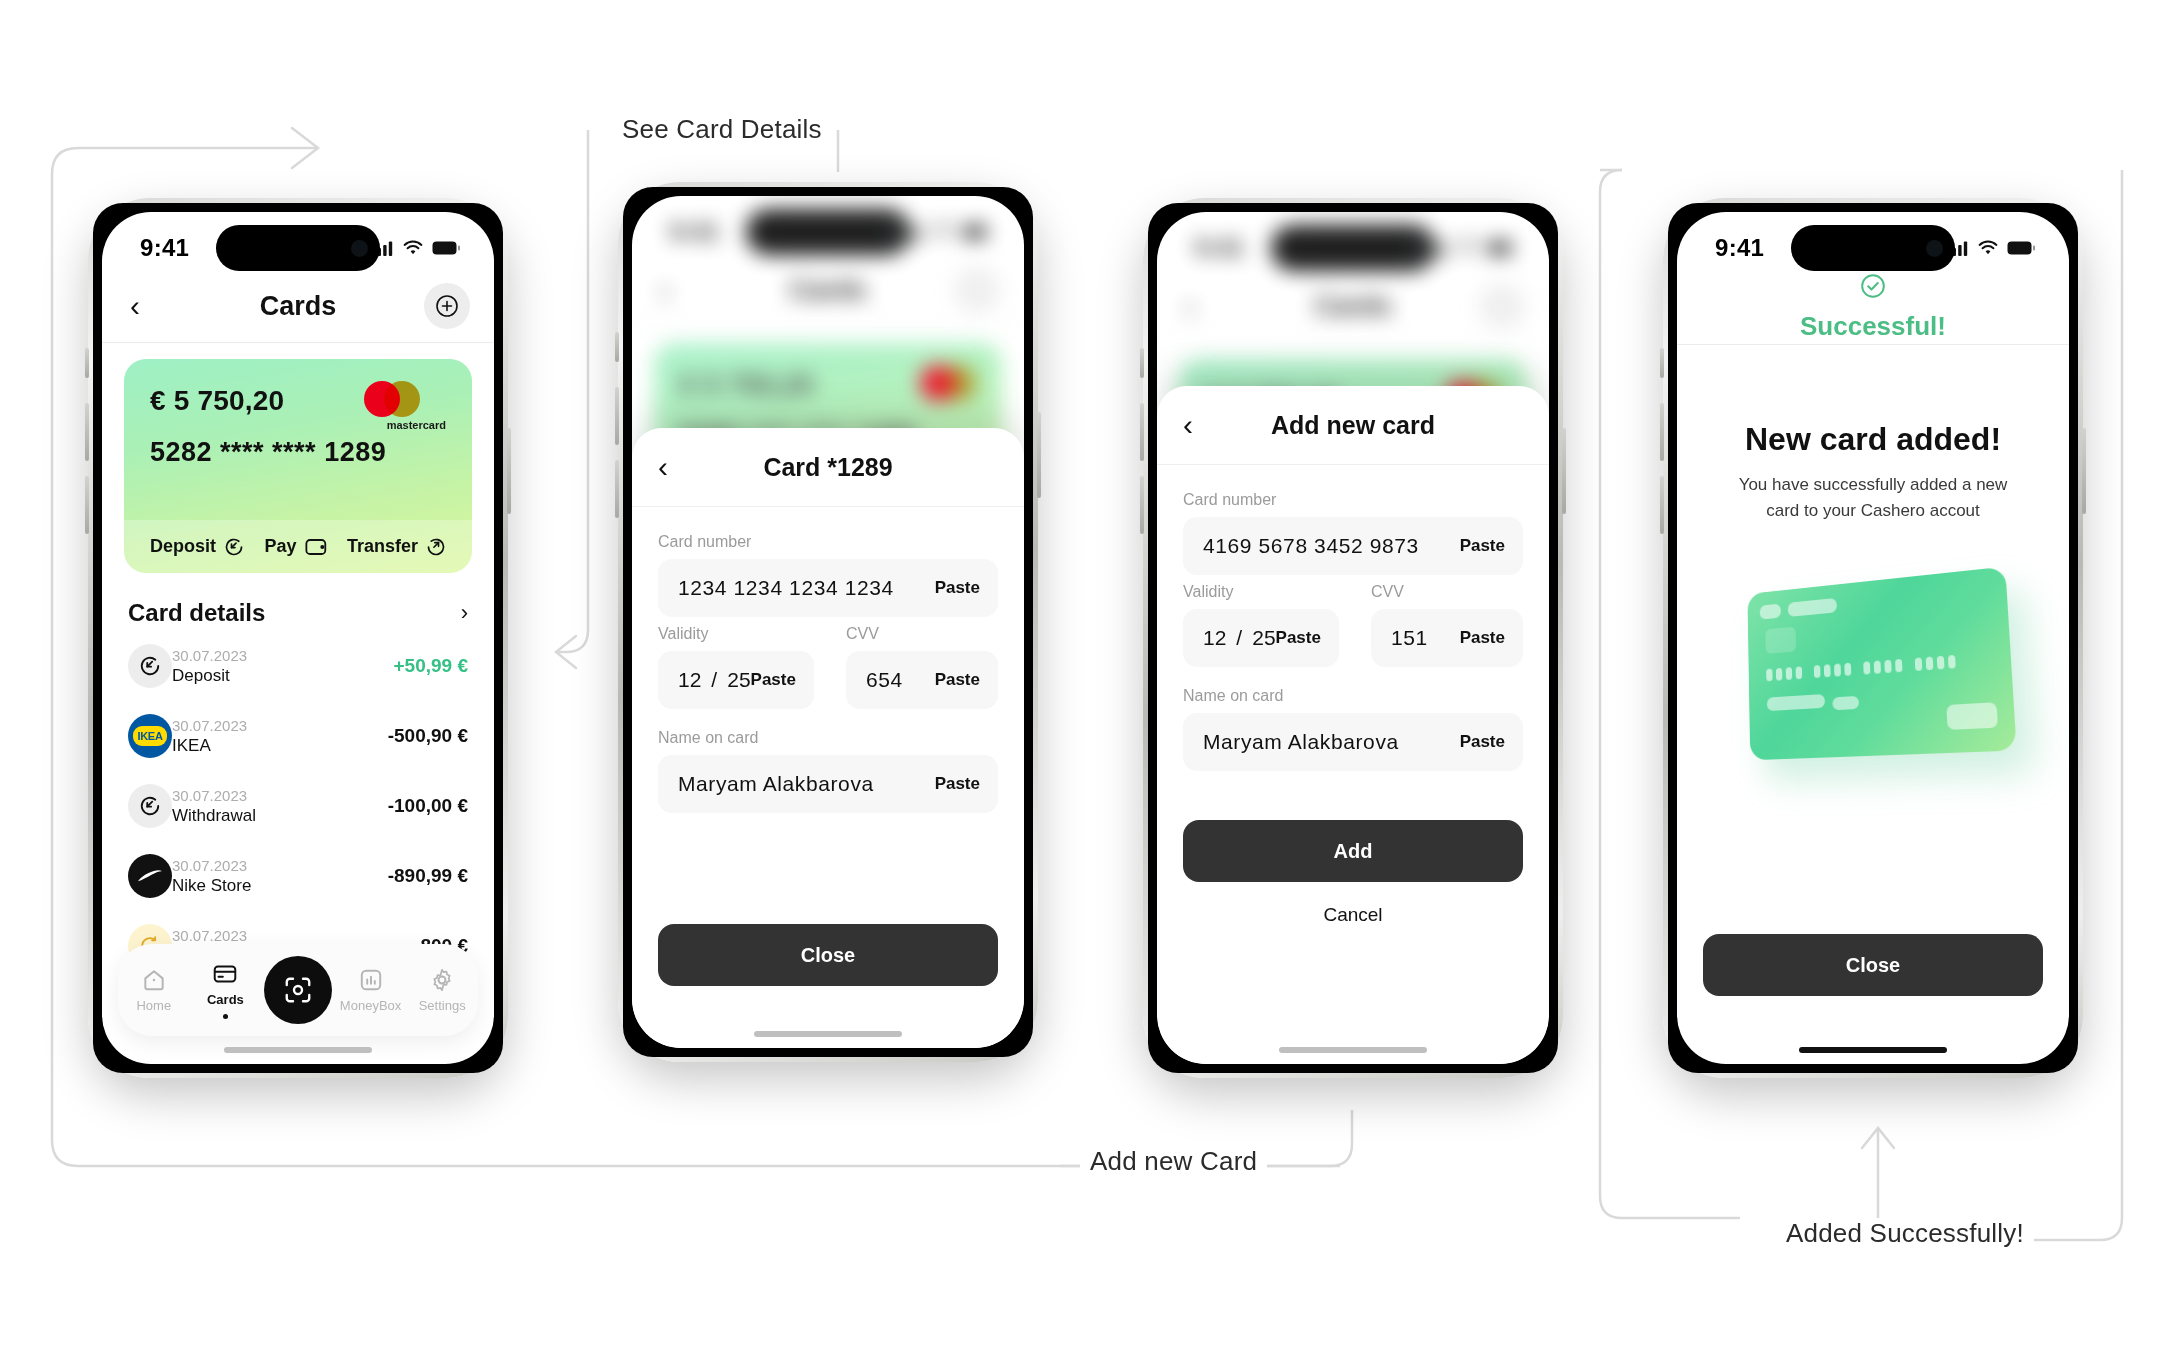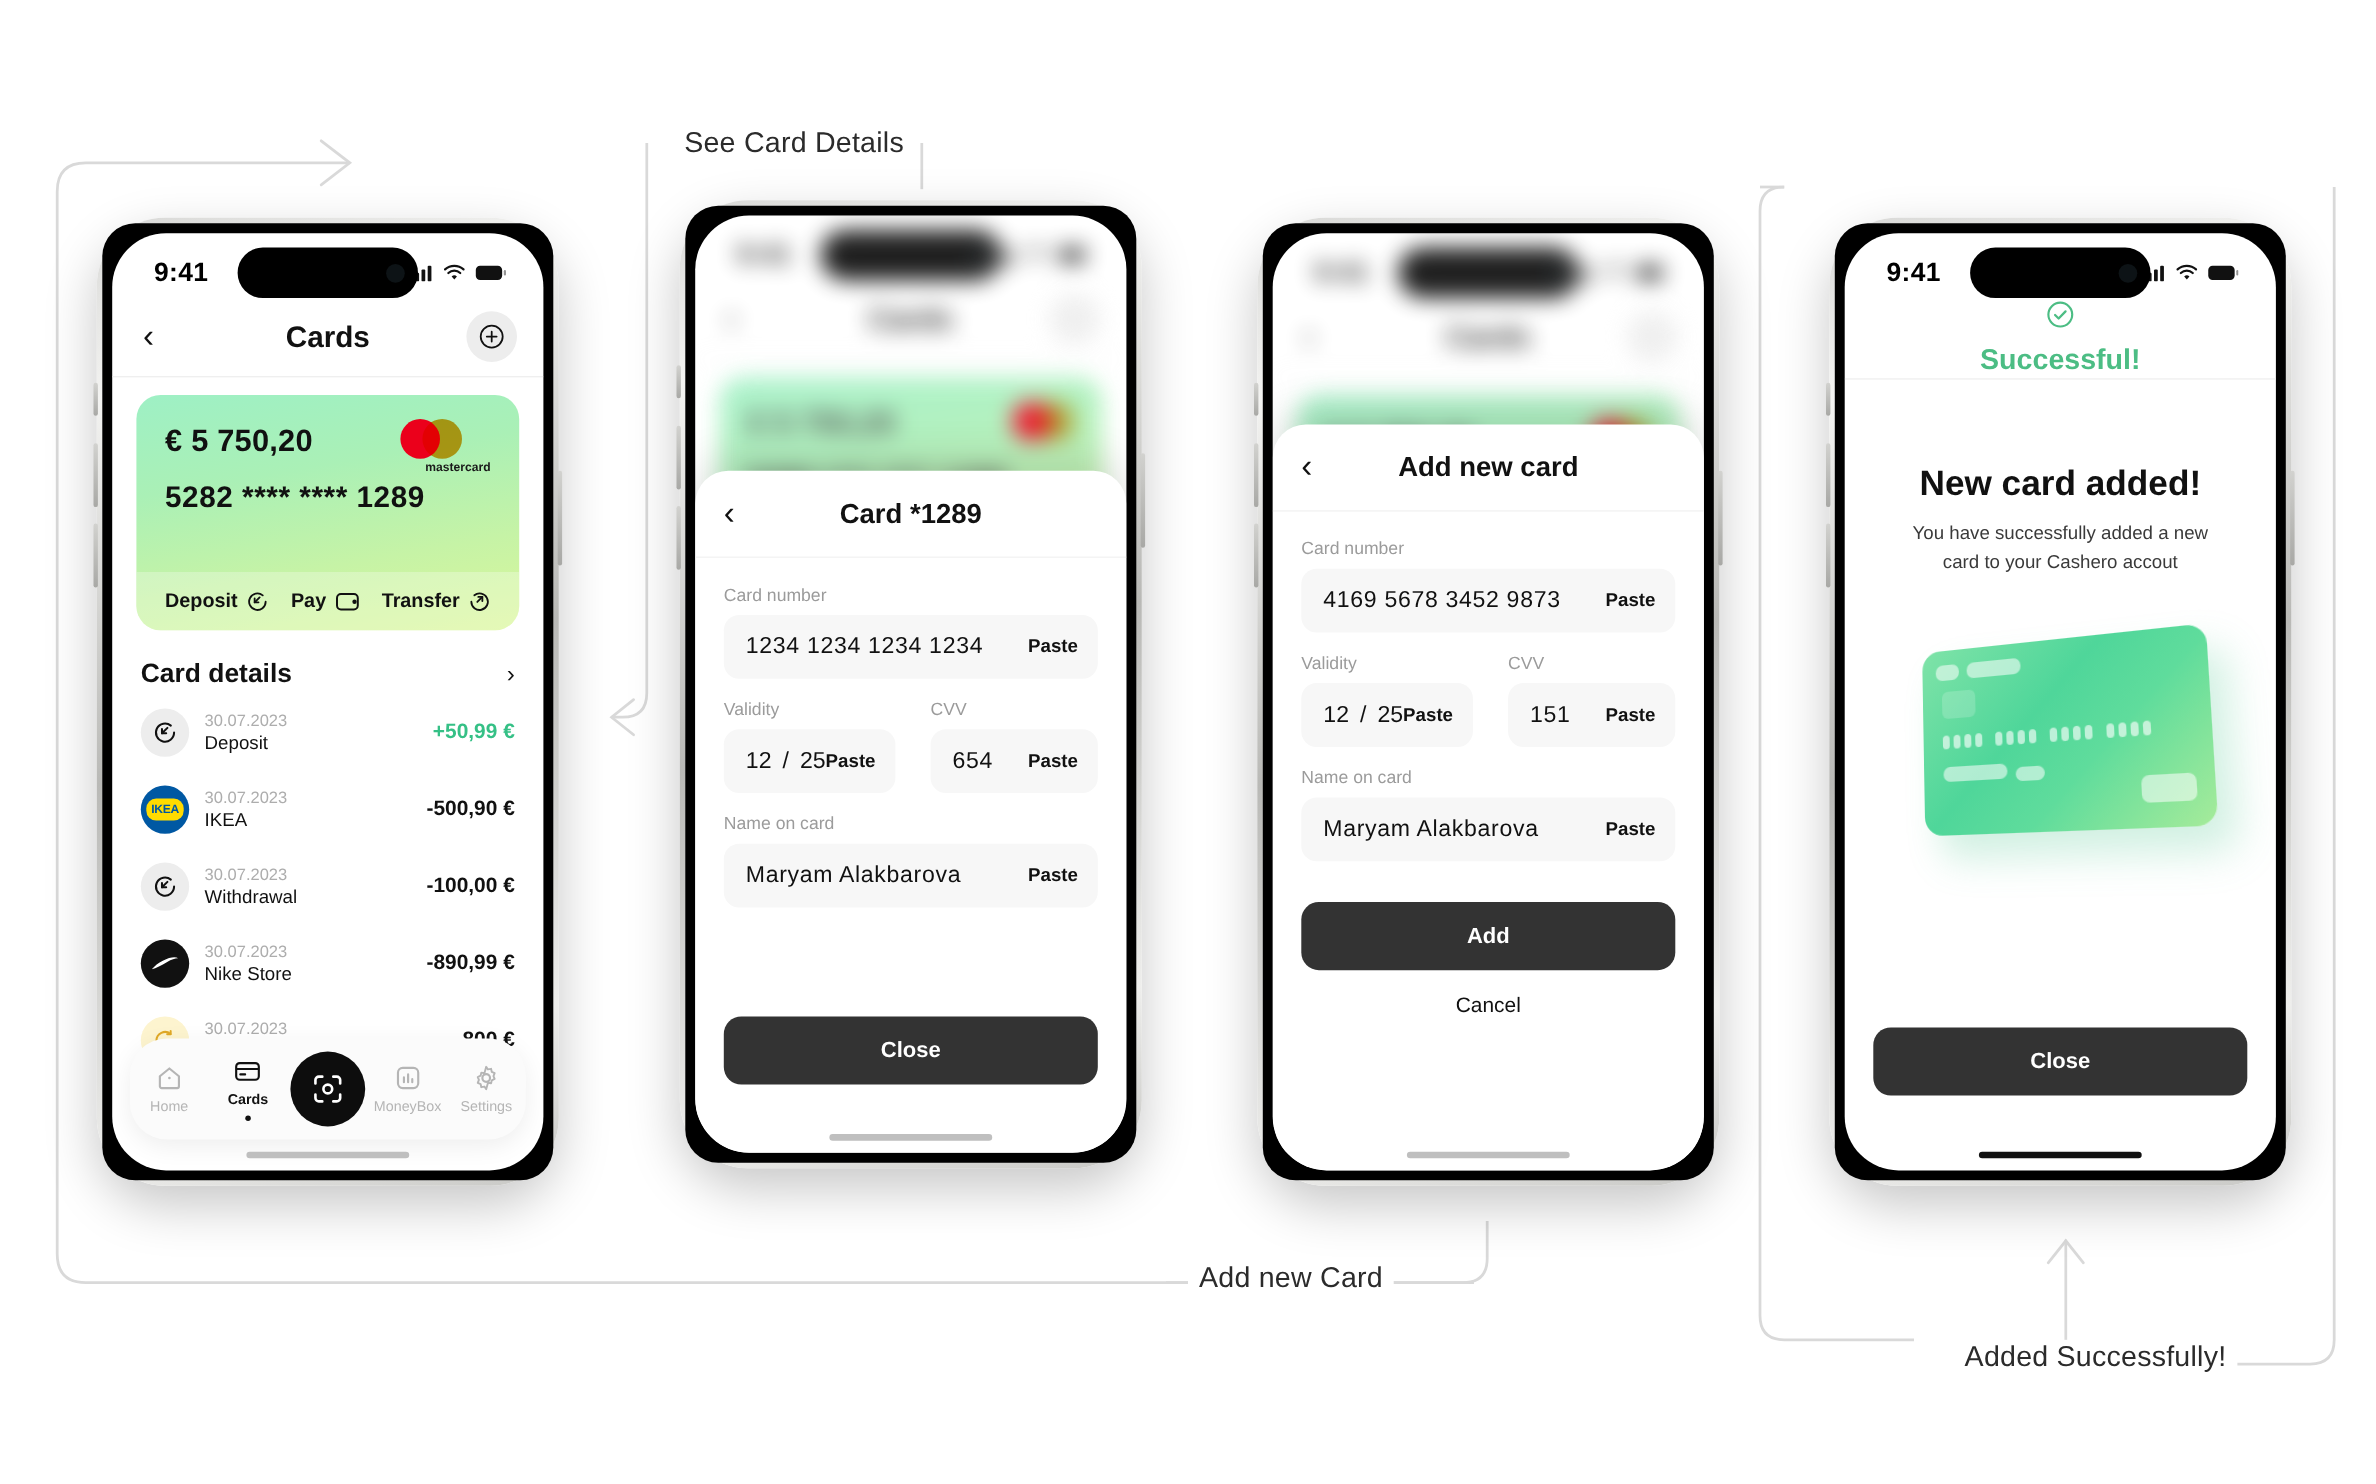--- a/index.html
+++ b/index.html
@@ -173,7 +173,7 @@
   }
   .input-val { font-size: 21px; color: #111; letter-spacing: .6px; }
   .paste { font-size: 17px; color: #111; font-weight: 600; }
-  .row2 { display: flex; gap: 32px; margin-top: 20px; }
+  .row2 { display: flex; gap: 32px; margin-top: 8px; }
   .row2 > div { flex: 1; }
   .validity-val { display: flex; align-items: center; gap: 10px; font-size: 21px; color: #111; }
   .slash { color: #111; }

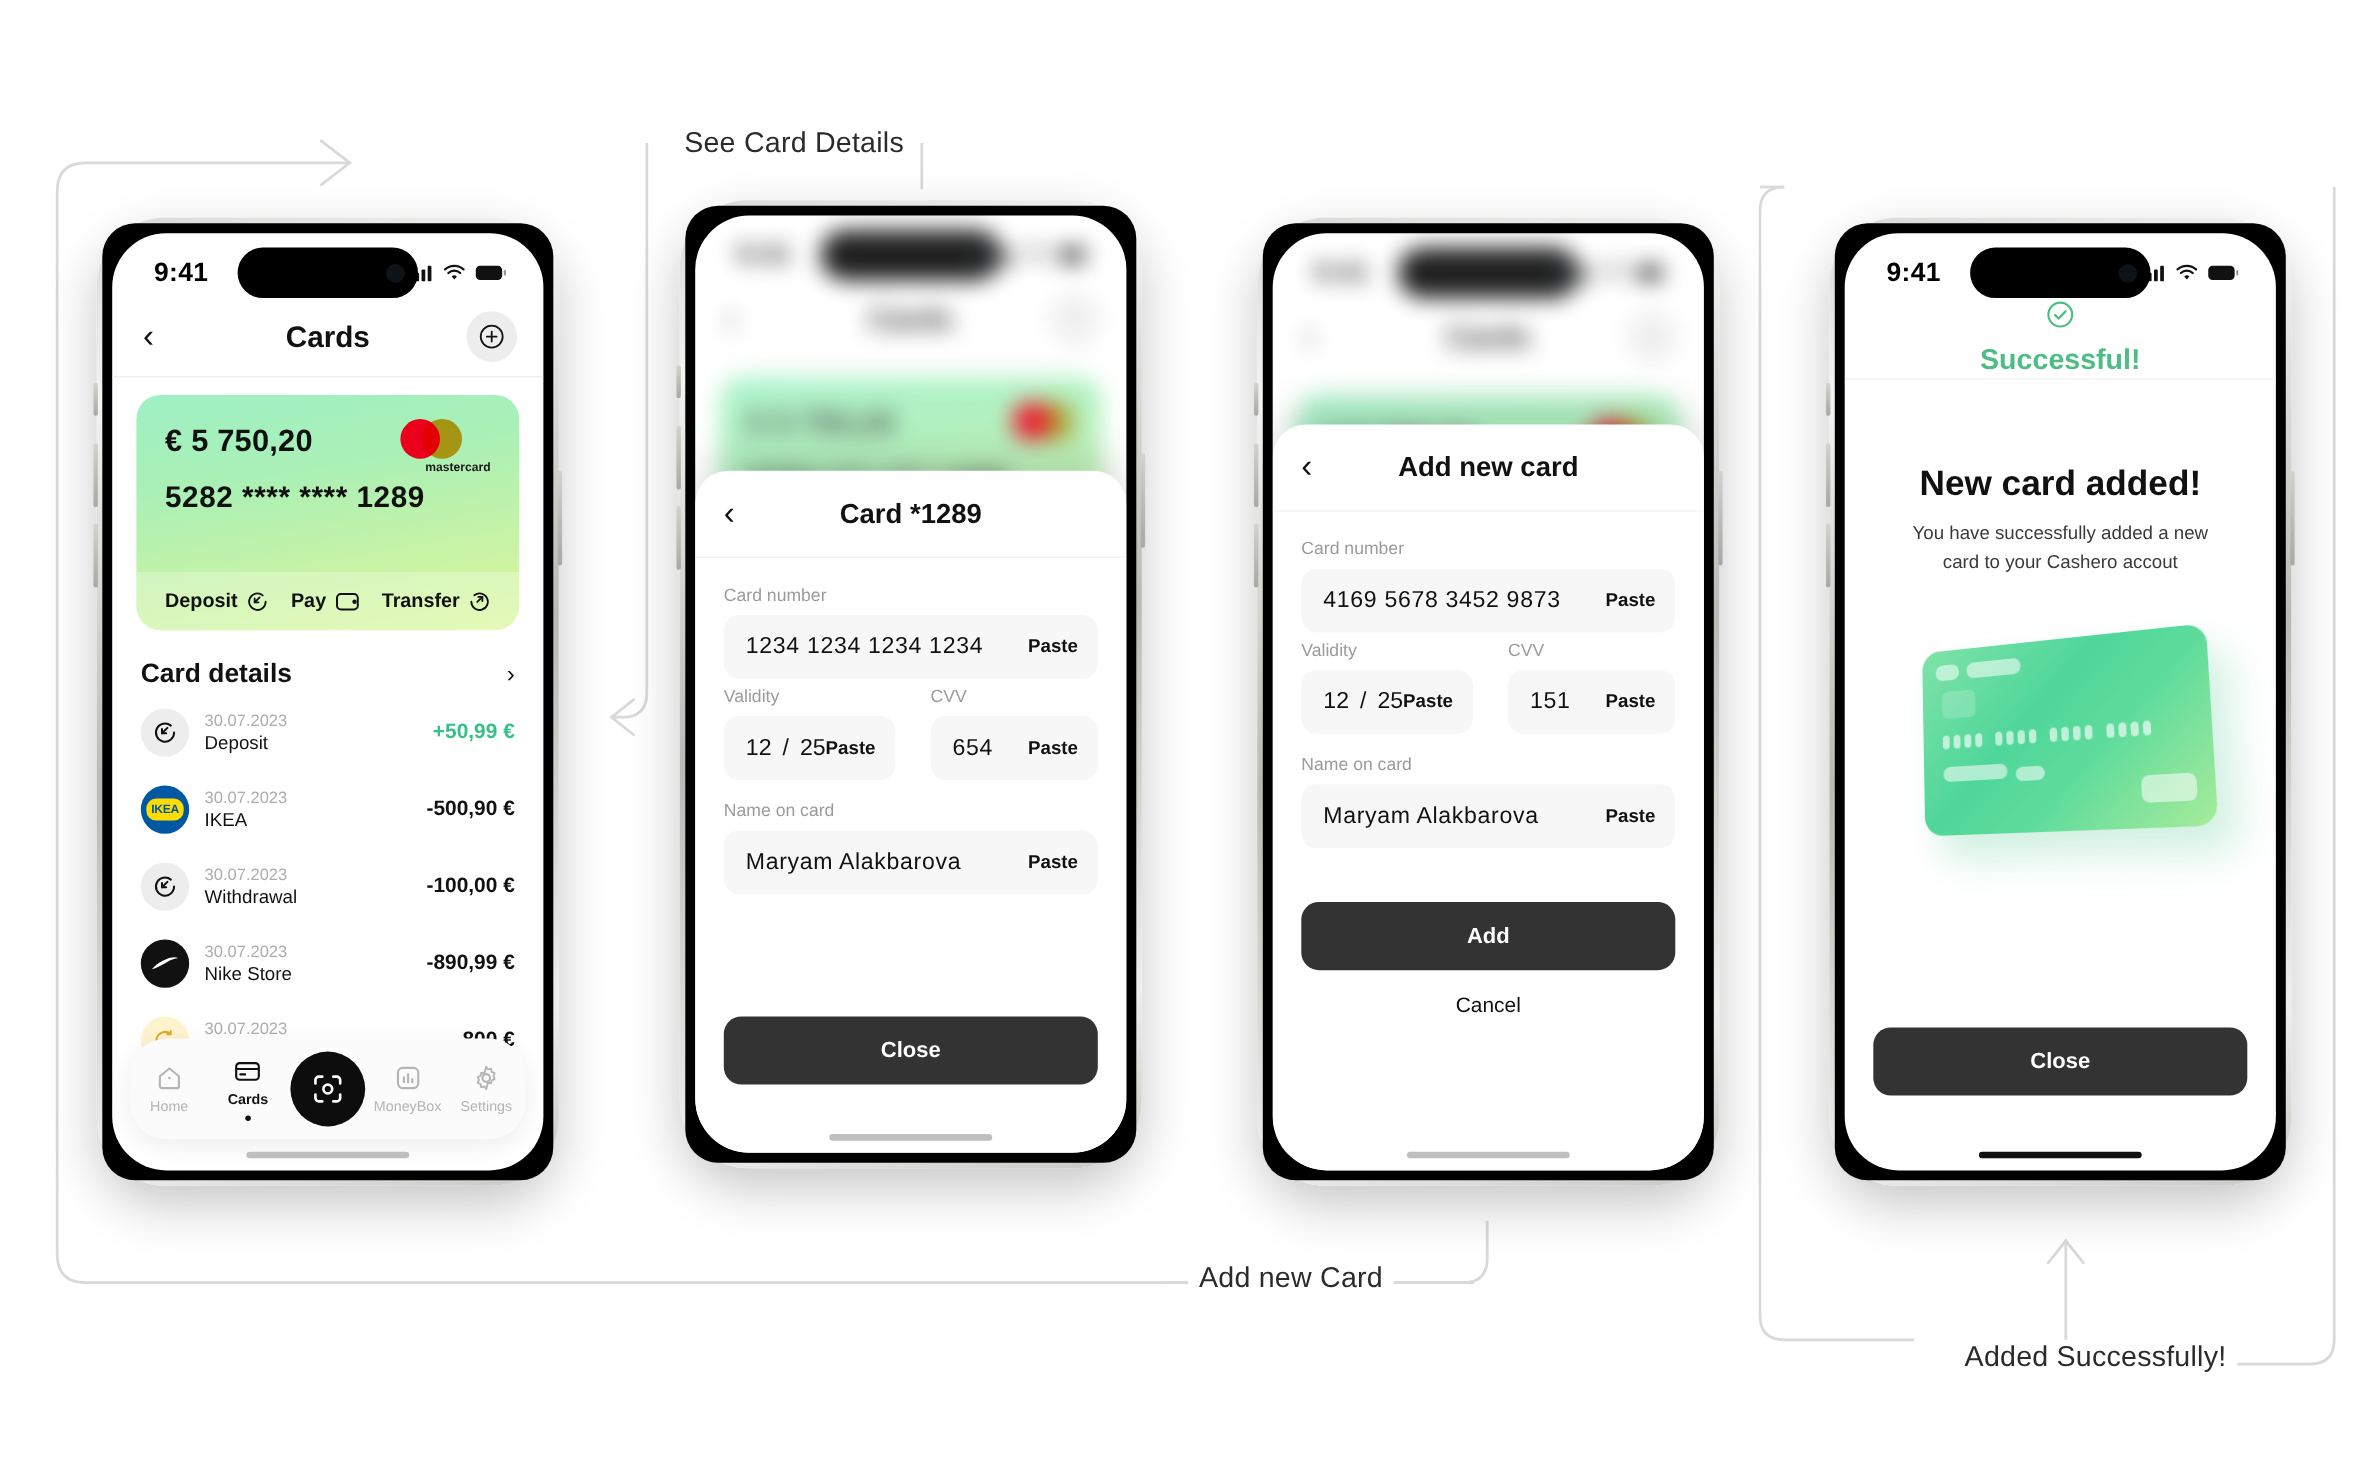--- a/index.html
+++ b/index.html
@@ -125,7 +125,7 @@
     background:#ffdb00; color:#0058a3; font-size:11px; font-weight:800;
     width: 34px; text-align:center; border-radius: 9px; letter-spacing:-.3px; padding: 4px 0;
   }
-  .tx-body { flex: 1; margin-left: 14px; }
+  .tx-body { flex: 1; }
   .tx-date { font-size: 15px; color: #adadad; }
   .tx-name { font-size: 17px; color: #111; margin-top: 2px; }
   .tx-amt { font-size: 19px; font-weight: 600; color: #111; }

